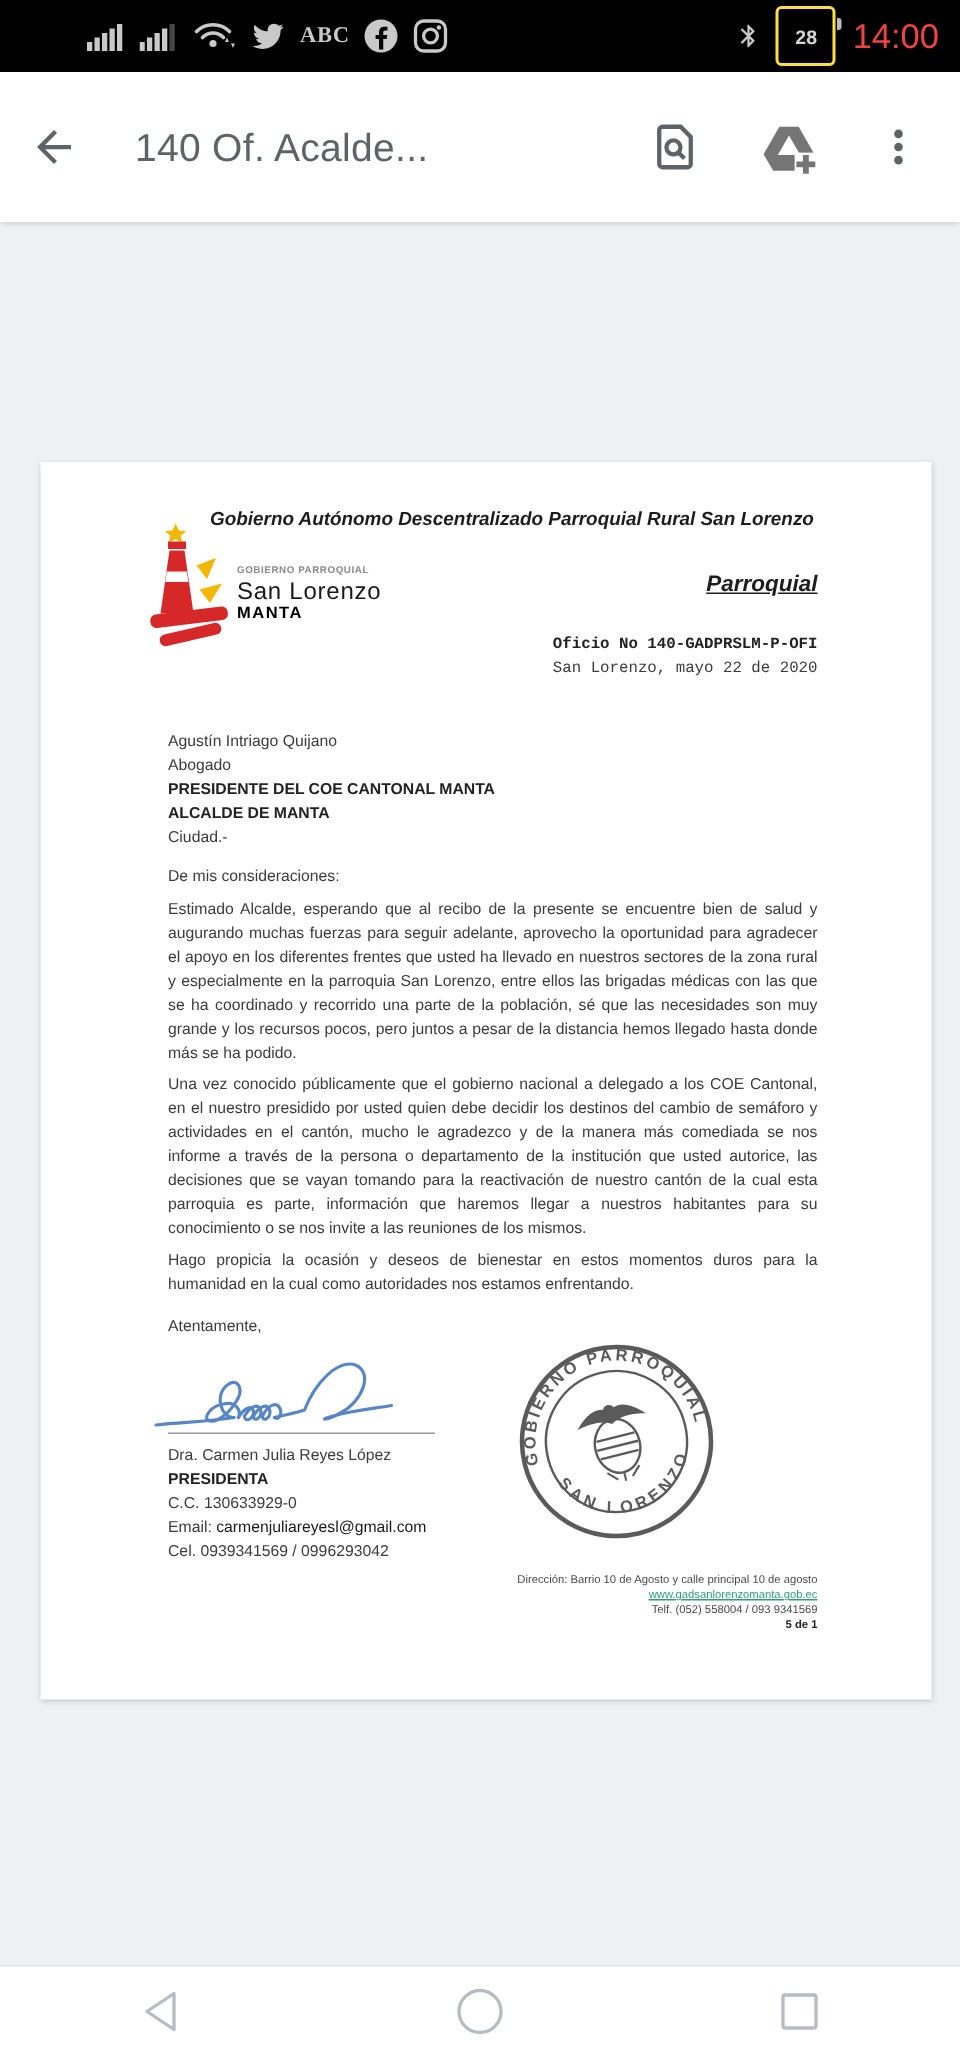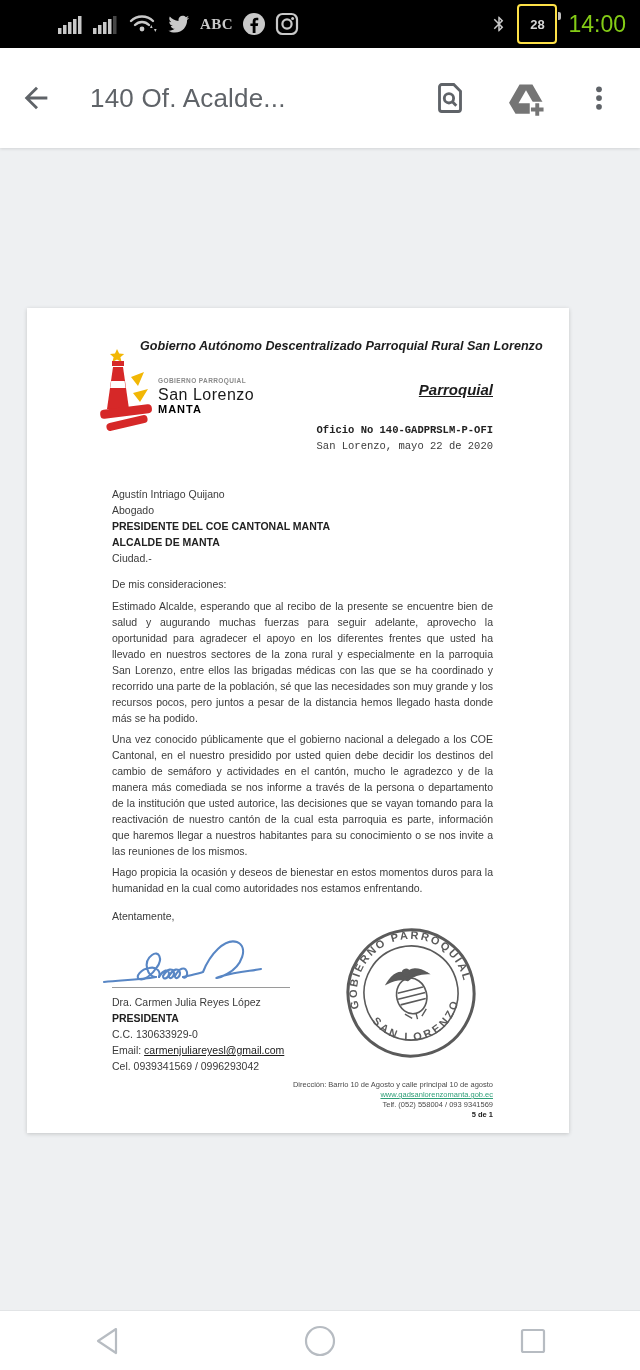--- a/index.html
+++ b/index.html
@@ -13,7 +13,7 @@
   .sb-left { padding-left:44px; }
   .sb-icon { display:block; }
   .sb-abc { color:#c9c9c9; font-family:"Liberation Serif", serif; font-weight:bold; font-size:15px; letter-spacing:0.5px; }
-  .sb-time { color:#84cc16; font-size:23px; font-weight:400; margin-left:2px; }
+  .sb-time { color:#ef4444; font-size:23px; font-weight:400; margin-left:2px; }
   .battery { position:relative; width:40px; height:40px; border:2px solid #fde047; border-radius:4px;
     display:flex; align-items:center; justify-content:center; }
   .battery:after { content:""; position:absolute; right:-6px; top:6px; width:3px; height:8px; background:#bdbdbd; border-radius:0 2px 2px 0; }

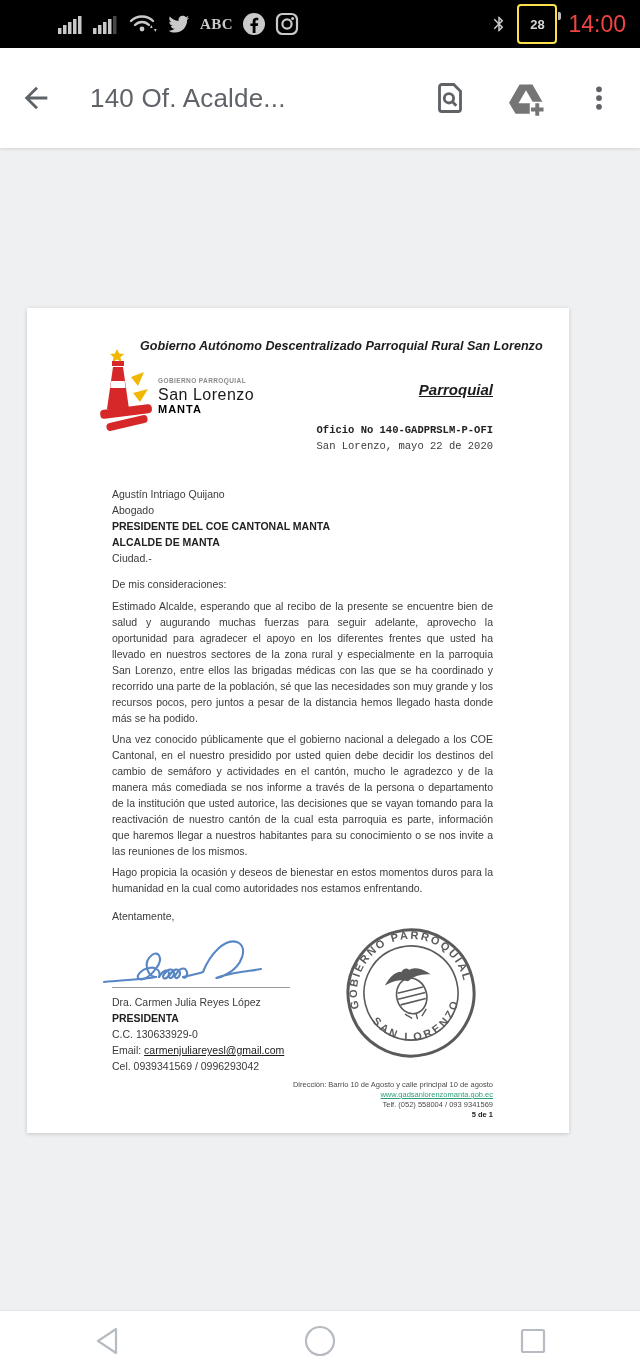--- a/index.html
+++ b/index.html
@@ -32,7 +32,7 @@
   .viewer { position:absolute; top:148px; left:0; width:640px; height:1162px; background:#eef0f2; }
 
   
-  .page { position:absolute; top:160px; left:27px; width:542px; height:825px; background:#fff;
+  .page { position:absolute; top:160px; left:27px; width:594px; height:825px; background:#fff;
     box-shadow:0 1px 4px rgba(0,0,0,0.18); color:#3b3b3b; }
   .page-inner { padding:30px 76px 0 85px; font-size:10.5px; line-height:16px; }
 

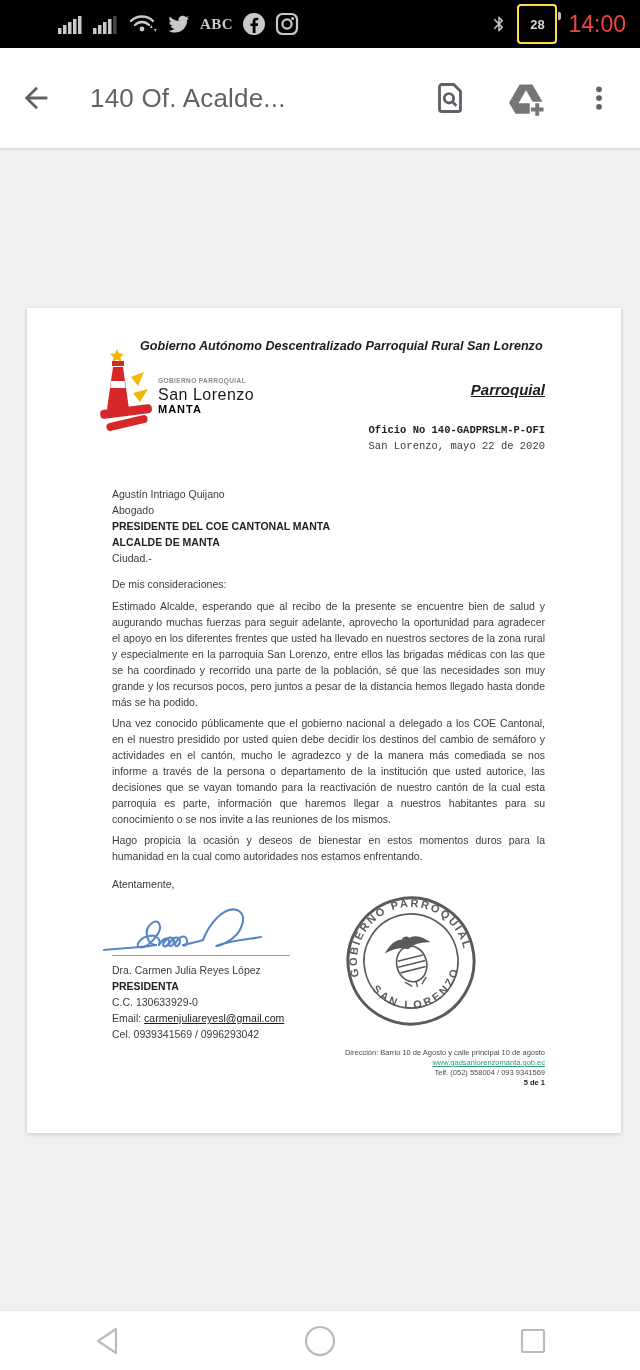--- a/index.html
+++ b/index.html
@@ -64,7 +64,7 @@
   .sig-line { position:absolute; left:0; top:57px; width:178px; height:1px; background:#9a9a9a; }
   .signer { position:absolute; left:0; top:64px; }
   .signer .b { font-weight:bold; color:#222; }
-  .signer a { color:#1a1a1a; text-decoration:underline; }
+  .signer a { color:#1a1a1a; }
   .seal-svg { position:absolute; left:228px; top:-8px; }
 
   .doc-footer { text-align:right; margin-top:2px; font-size:7.5px; line-height:10px; color:#4a4a4a; }

